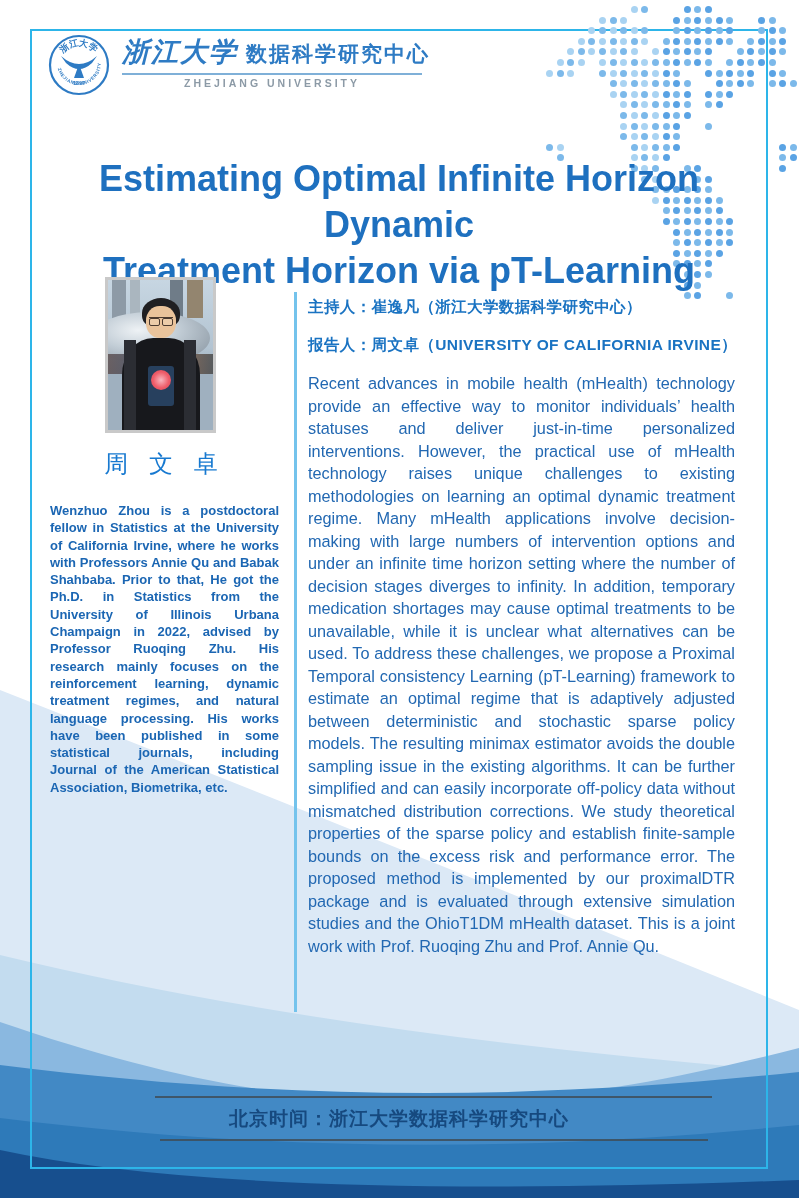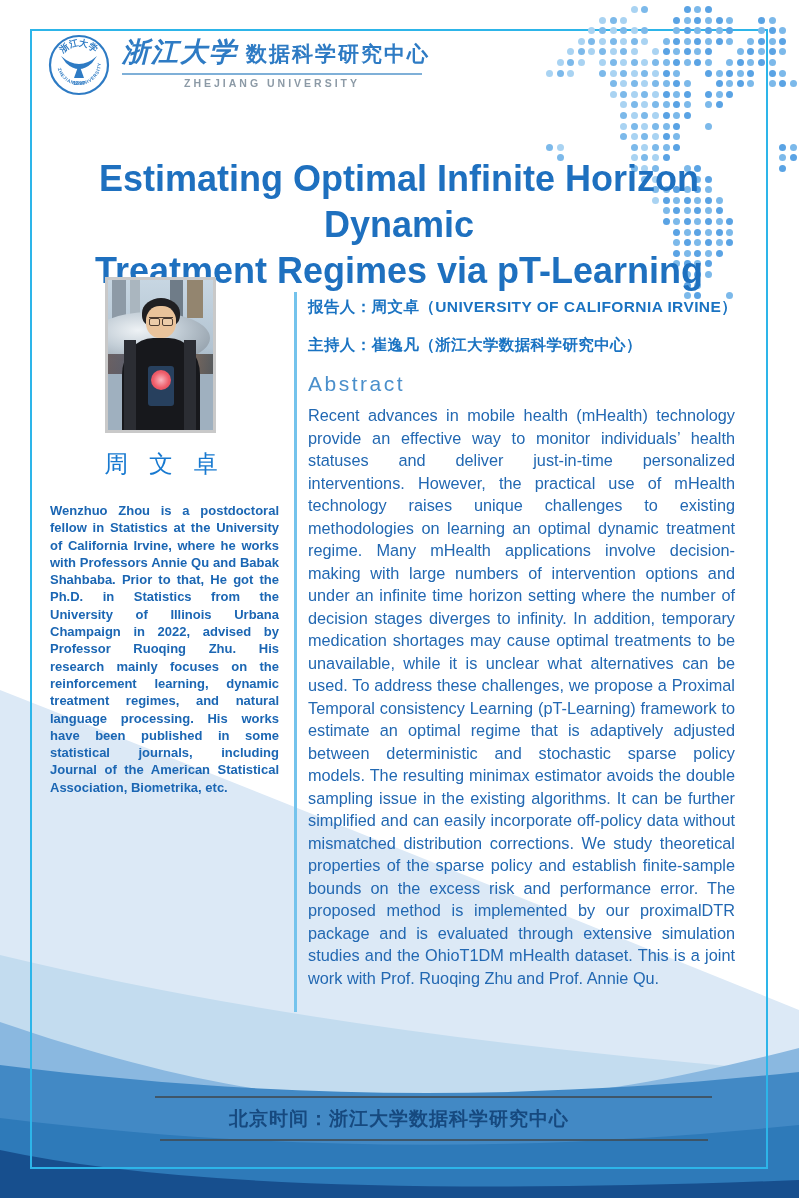--- a/index.html
+++ b/index.html
@@ -354,7 +354,7 @@
 
     <div class="title">
       <div>Estimating Optimal Infinite Horizon Dynamic</div>
-      <div>Treatment Regimes via pT-Learning</div>
+      <div>Treatment Horizon via pT-Learning</div>
     </div>
 
     <div class="leftcol">

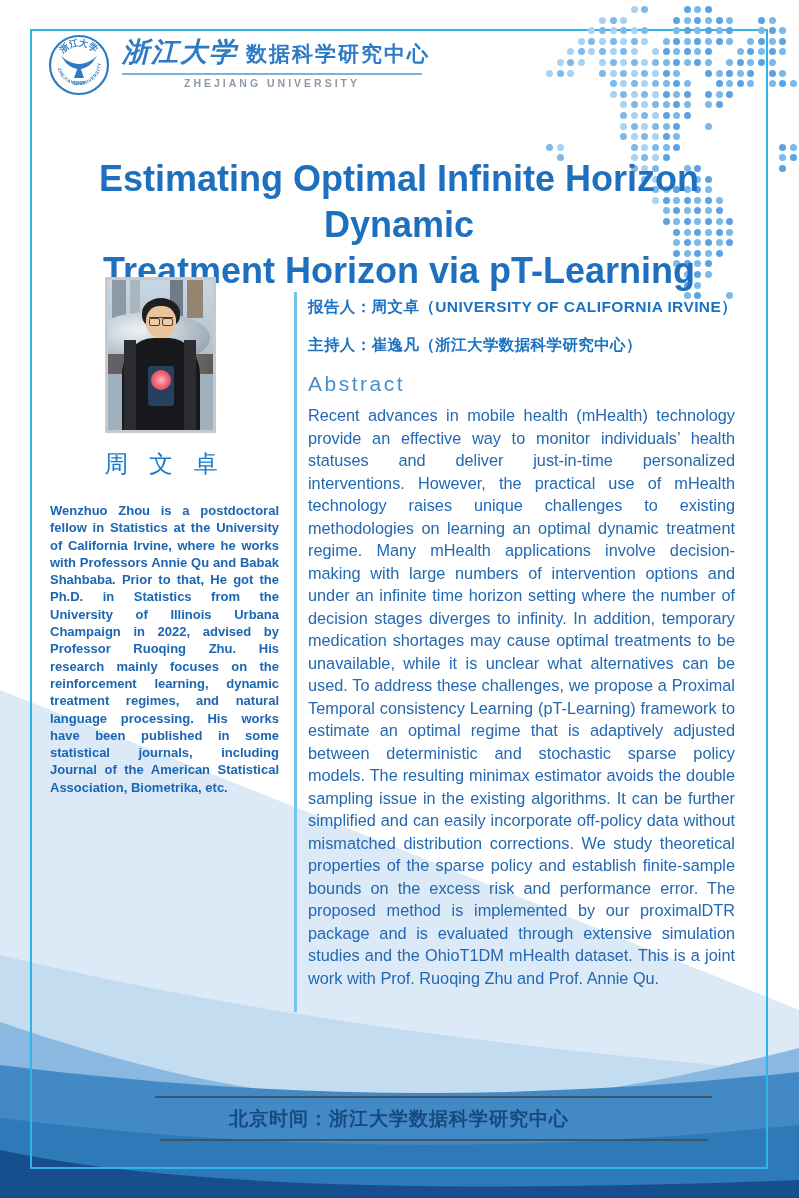--- a/index.html
+++ b/index.html
@@ -384,8 +384,8 @@
     <div class="vline"></div>
 
     <div class="rightcol">
+      <div class="info-row">主持人：崔逸凡（浙江大学数据科学研究中心）</div>
       <div class="info-row">报告人：周文卓（UNIVERSITY OF CALIFORNIA IRVINE）</div>
-      <div class="info-row">主持人：崔逸凡（浙江大学数据科学研究中心）</div>
       <div class="abs-head">Abstract</div>
       <div class="abs-body">Recent advances in mobile health (mHealth) technology provide an effective way to monitor individuals’ health statuses and deliver just-in-time personalized interventions. However, the practical use of mHealth technology raises unique challenges to existing methodologies on learning an optimal dynamic treatment regime. Many mHealth applications involve decision-making with large numbers of intervention options and under an infinite time horizon setting where the number of decision stages diverges to infinity. In addition, temporary medication shortages may cause optimal treatments to be unavailable, while it is unclear what alternatives can be used. To address these challenges, we propose a Proximal  Temporal consistency Learning (pT-Learning) framework to estimate an optimal regime that is adaptively adjusted between deterministic and stochastic sparse policy models. The resulting minimax estimator avoids the double sampling issue in the existing algorithms. It can be further simplified and can easily incorporate off-policy data without mismatched distribution corrections. We study theoretical properties of the sparse policy and establish finite-sample bounds on the excess risk and performance error. The proposed method is implemented by our proximalDTR package and is evaluated through extensive simulation studies and the OhioT1DM mHealth dataset. This is a joint work with Prof. Ruoqing Zhu and Prof. Annie Qu.</div>
     </div>

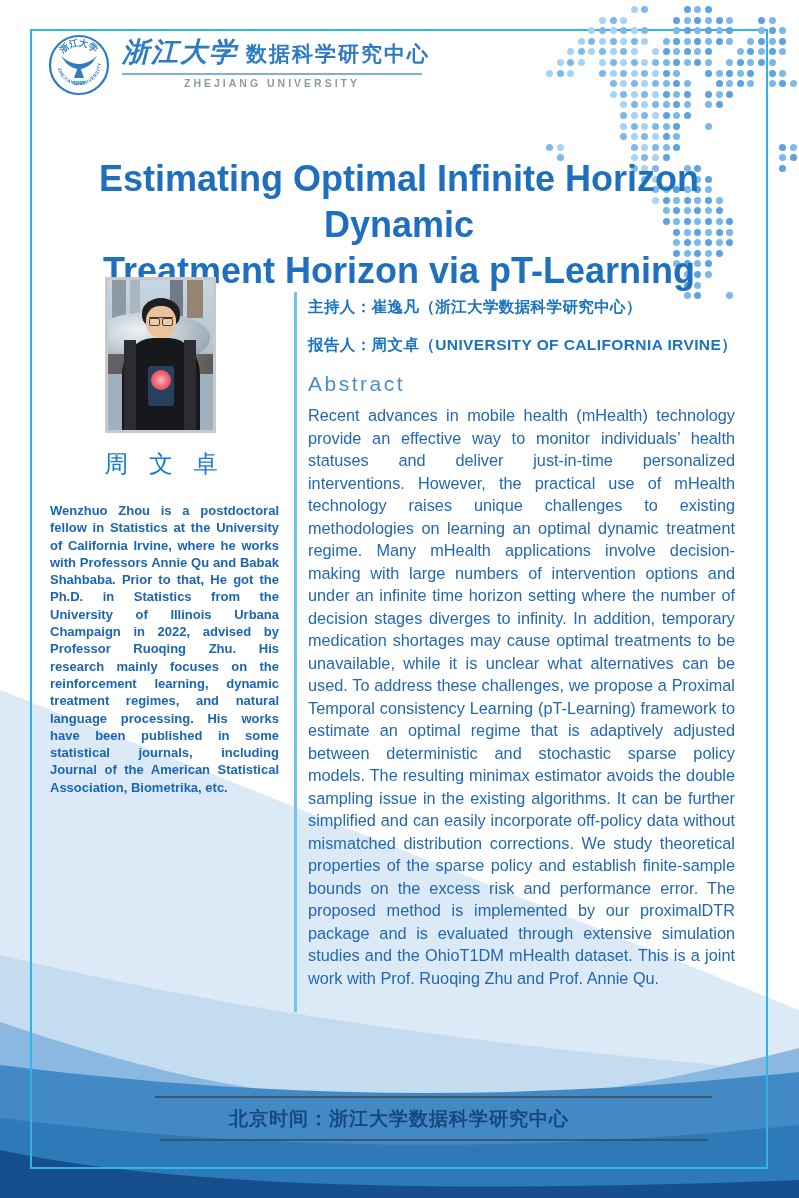--- a/index.html
+++ b/index.html
@@ -386,7 +386,6 @@
     <div class="rightcol">
       <div class="info-row">主持人：崔逸凡（浙江大学数据科学研究中心）</div>
       <div class="info-row">报告人：周文卓（UNIVERSITY OF CALIFORNIA IRVINE）</div>
-      <div class="abs-head">Abstract</div>
       <div class="abs-body">Recent advances in mobile health (mHealth) technology provide an effective way to monitor individuals’ health statuses and deliver just-in-time personalized interventions. However, the practical use of mHealth technology raises unique challenges to existing methodologies on learning an optimal dynamic treatment regime. Many mHealth applications involve decision-making with large numbers of intervention options and under an infinite time horizon setting where the number of decision stages diverges to infinity. In addition, temporary medication shortages may cause optimal treatments to be unavailable, while it is unclear what alternatives can be used. To address these challenges, we propose a Proximal  Temporal consistency Learning (pT-Learning) framework to estimate an optimal regime that is adaptively adjusted between deterministic and stochastic sparse policy models. The resulting minimax estimator avoids the double sampling issue in the existing algorithms. It can be further simplified and can easily incorporate off-policy data without mismatched distribution corrections. We study theoretical properties of the sparse policy and establish finite-sample bounds on the excess risk and performance error. The proposed method is implemented by our proximalDTR package and is evaluated through extensive simulation studies and the OhioT1DM mHealth dataset. This is a joint work with Prof. Ruoqing Zhu and Prof. Annie Qu.</div>
     </div>
 

